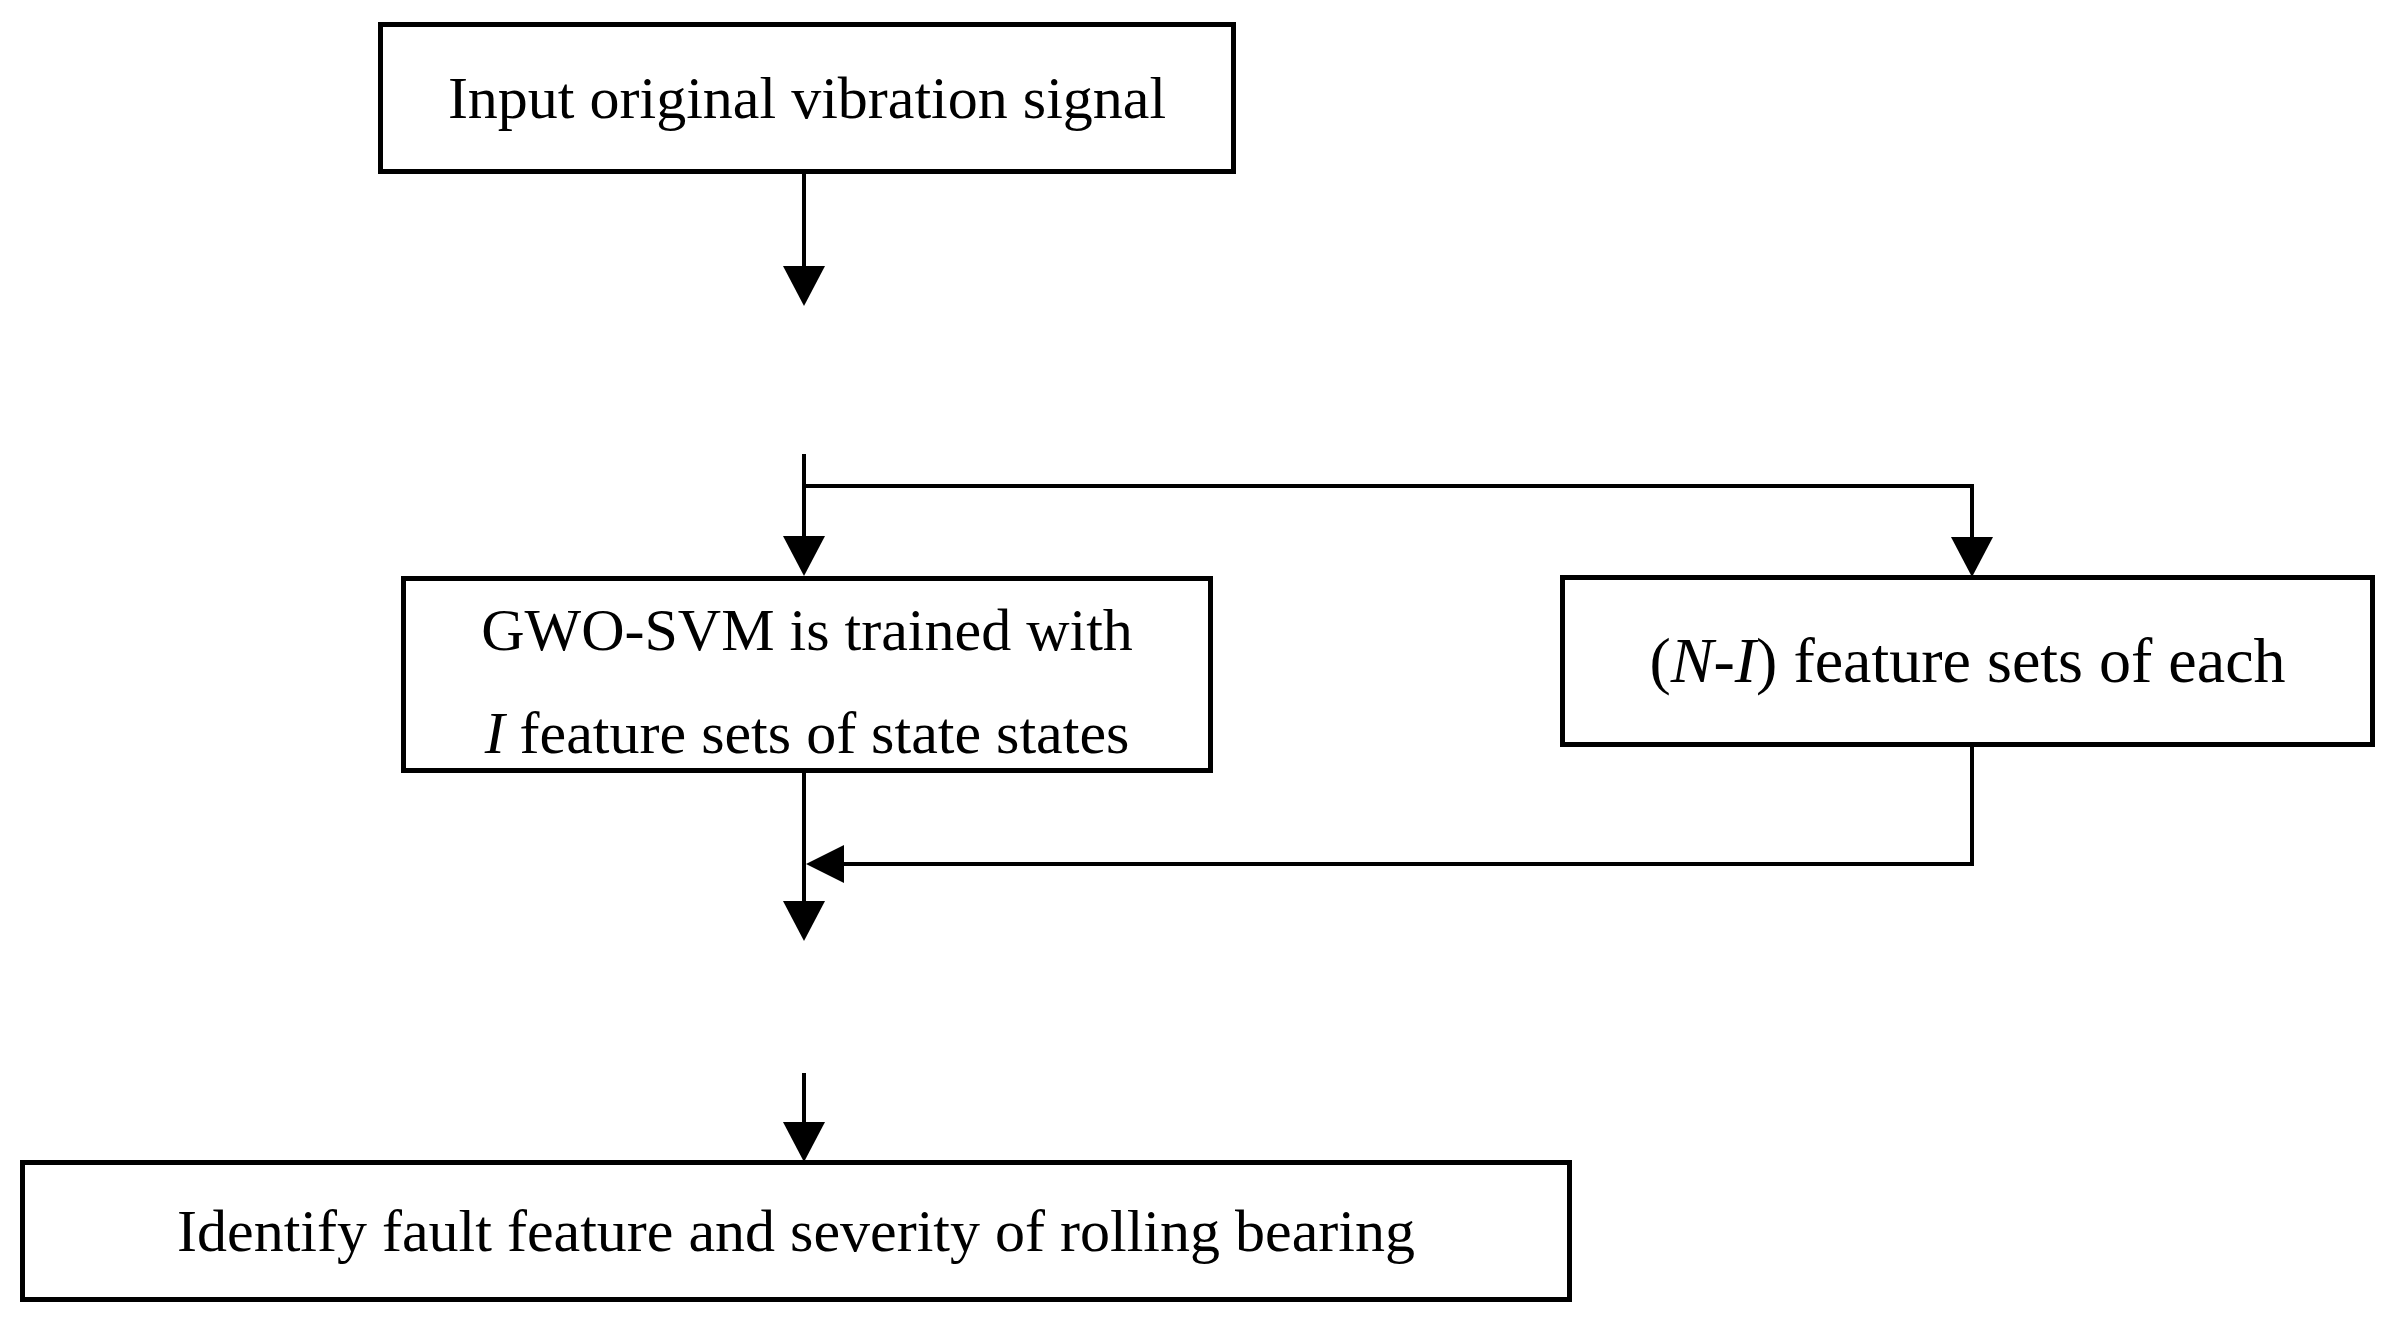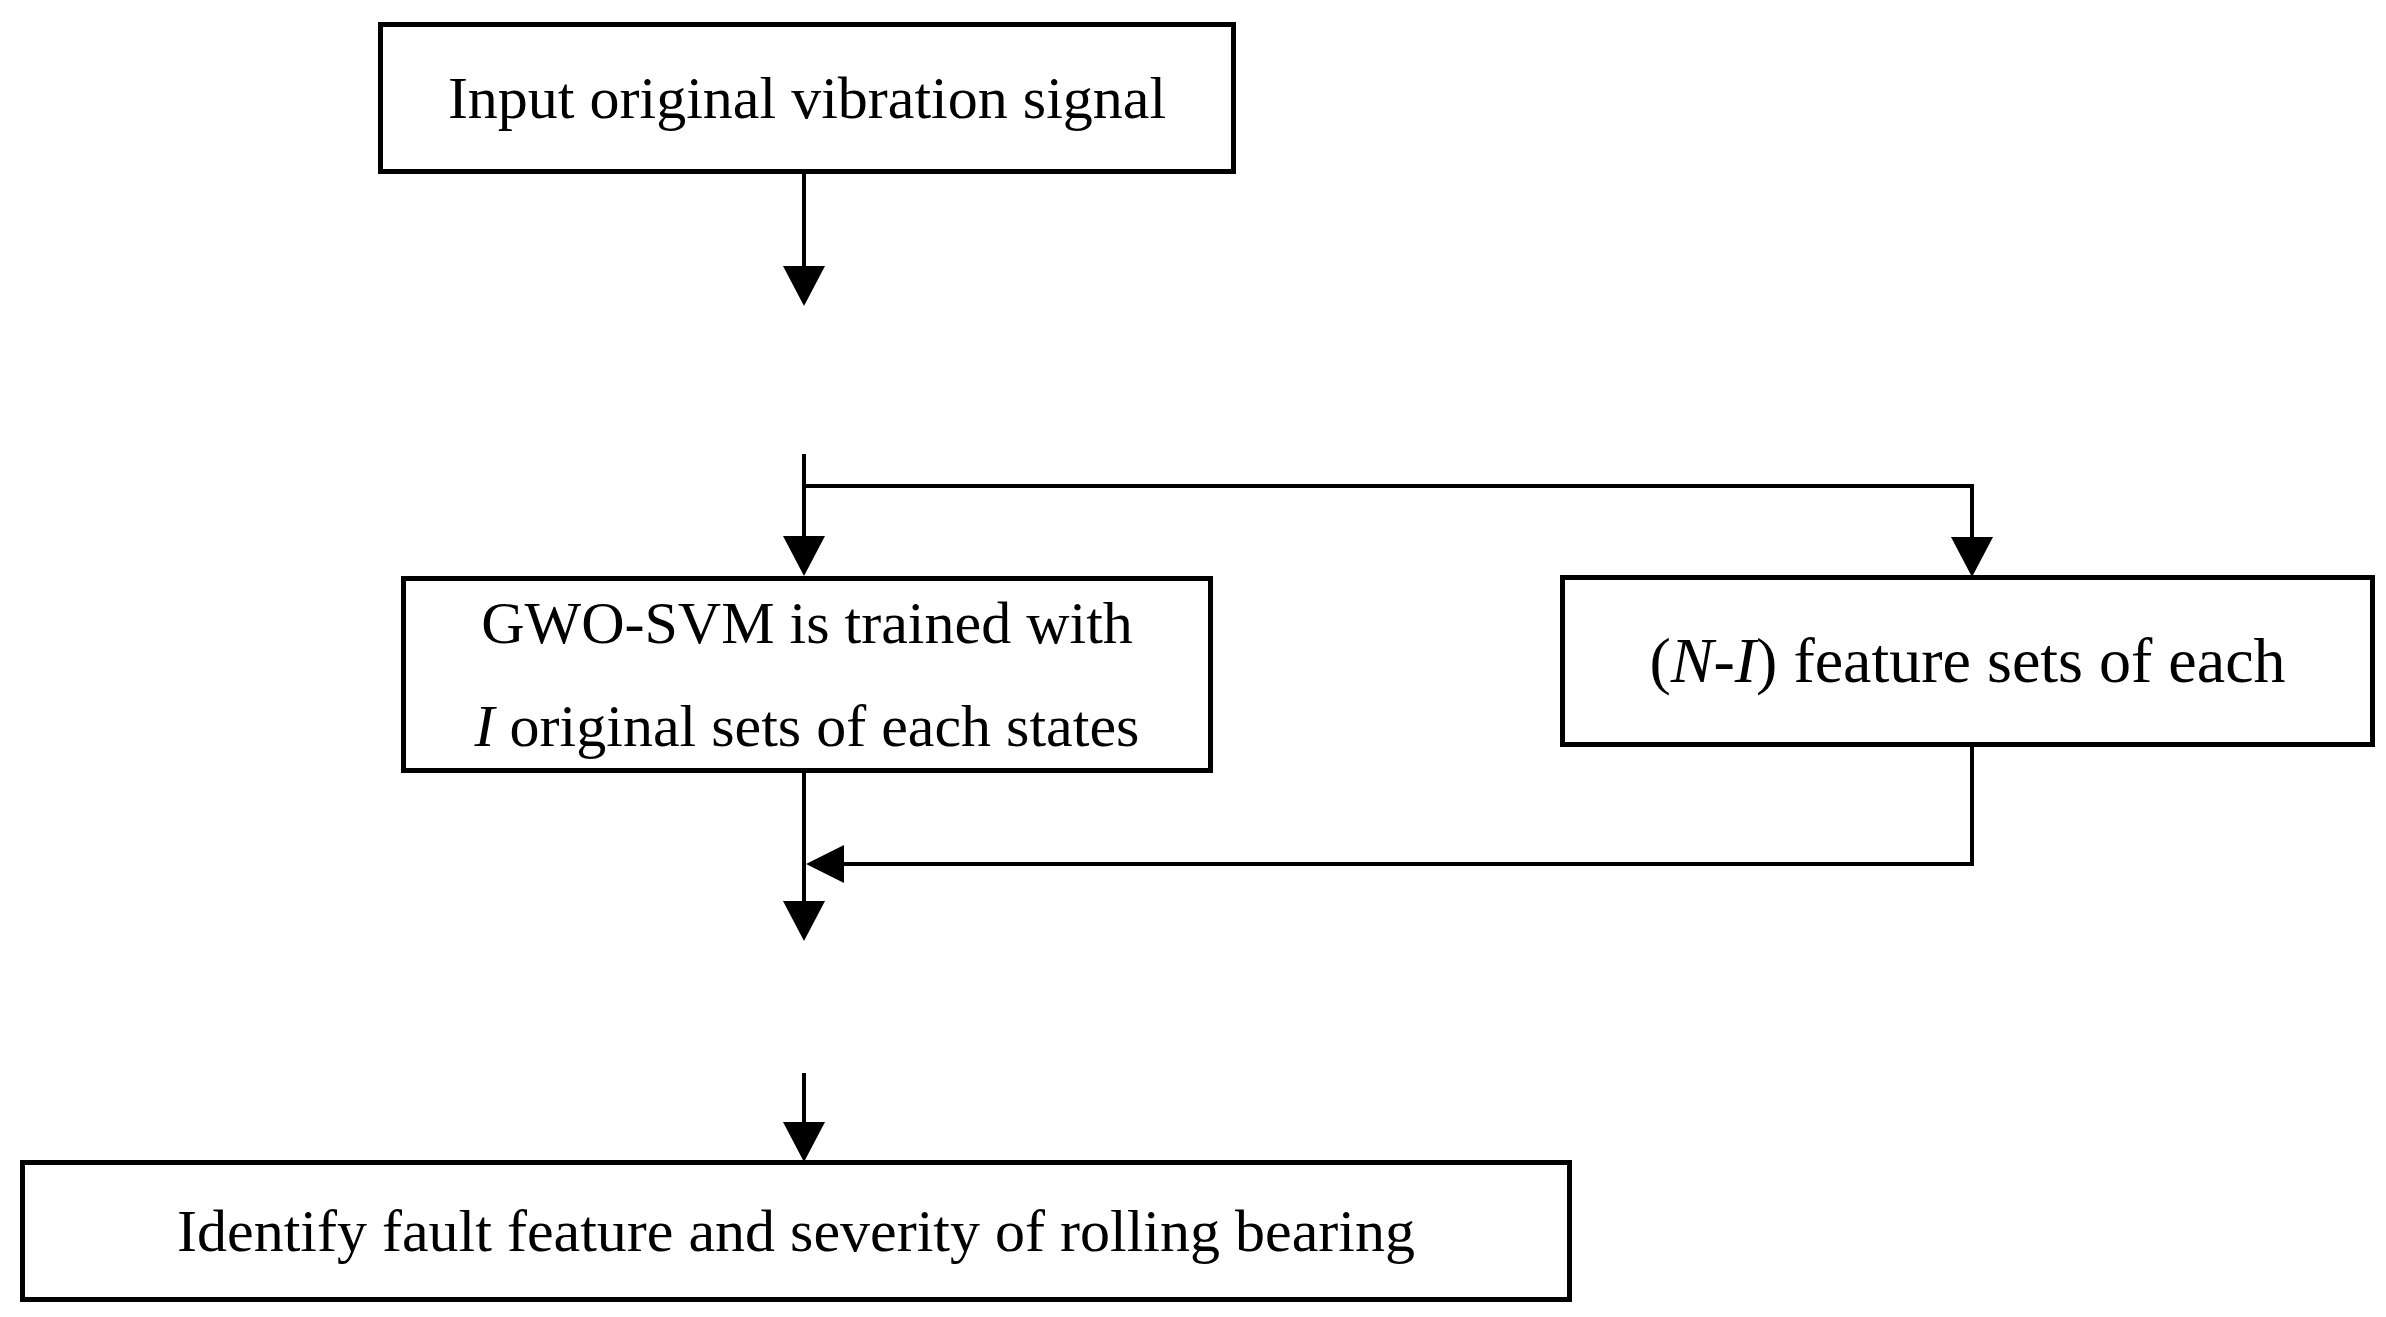--- a/index.html
+++ b/index.html
@@ -67,7 +67,7 @@
     </div>
 
 
-  <div class="box gap-wide" style="left:401px; top:576px; width:812px; height:197px;">
+  <div class="box gap-wide" style="left:401px; top:576px; width:812px; height:197px;justify-content:flex-end;">
       <div class="line"><span>GWO-SVM is trained with</span></div>
       <div class="line"><span class="it">I</span><span> original sets of each states</span></div>
     </div>

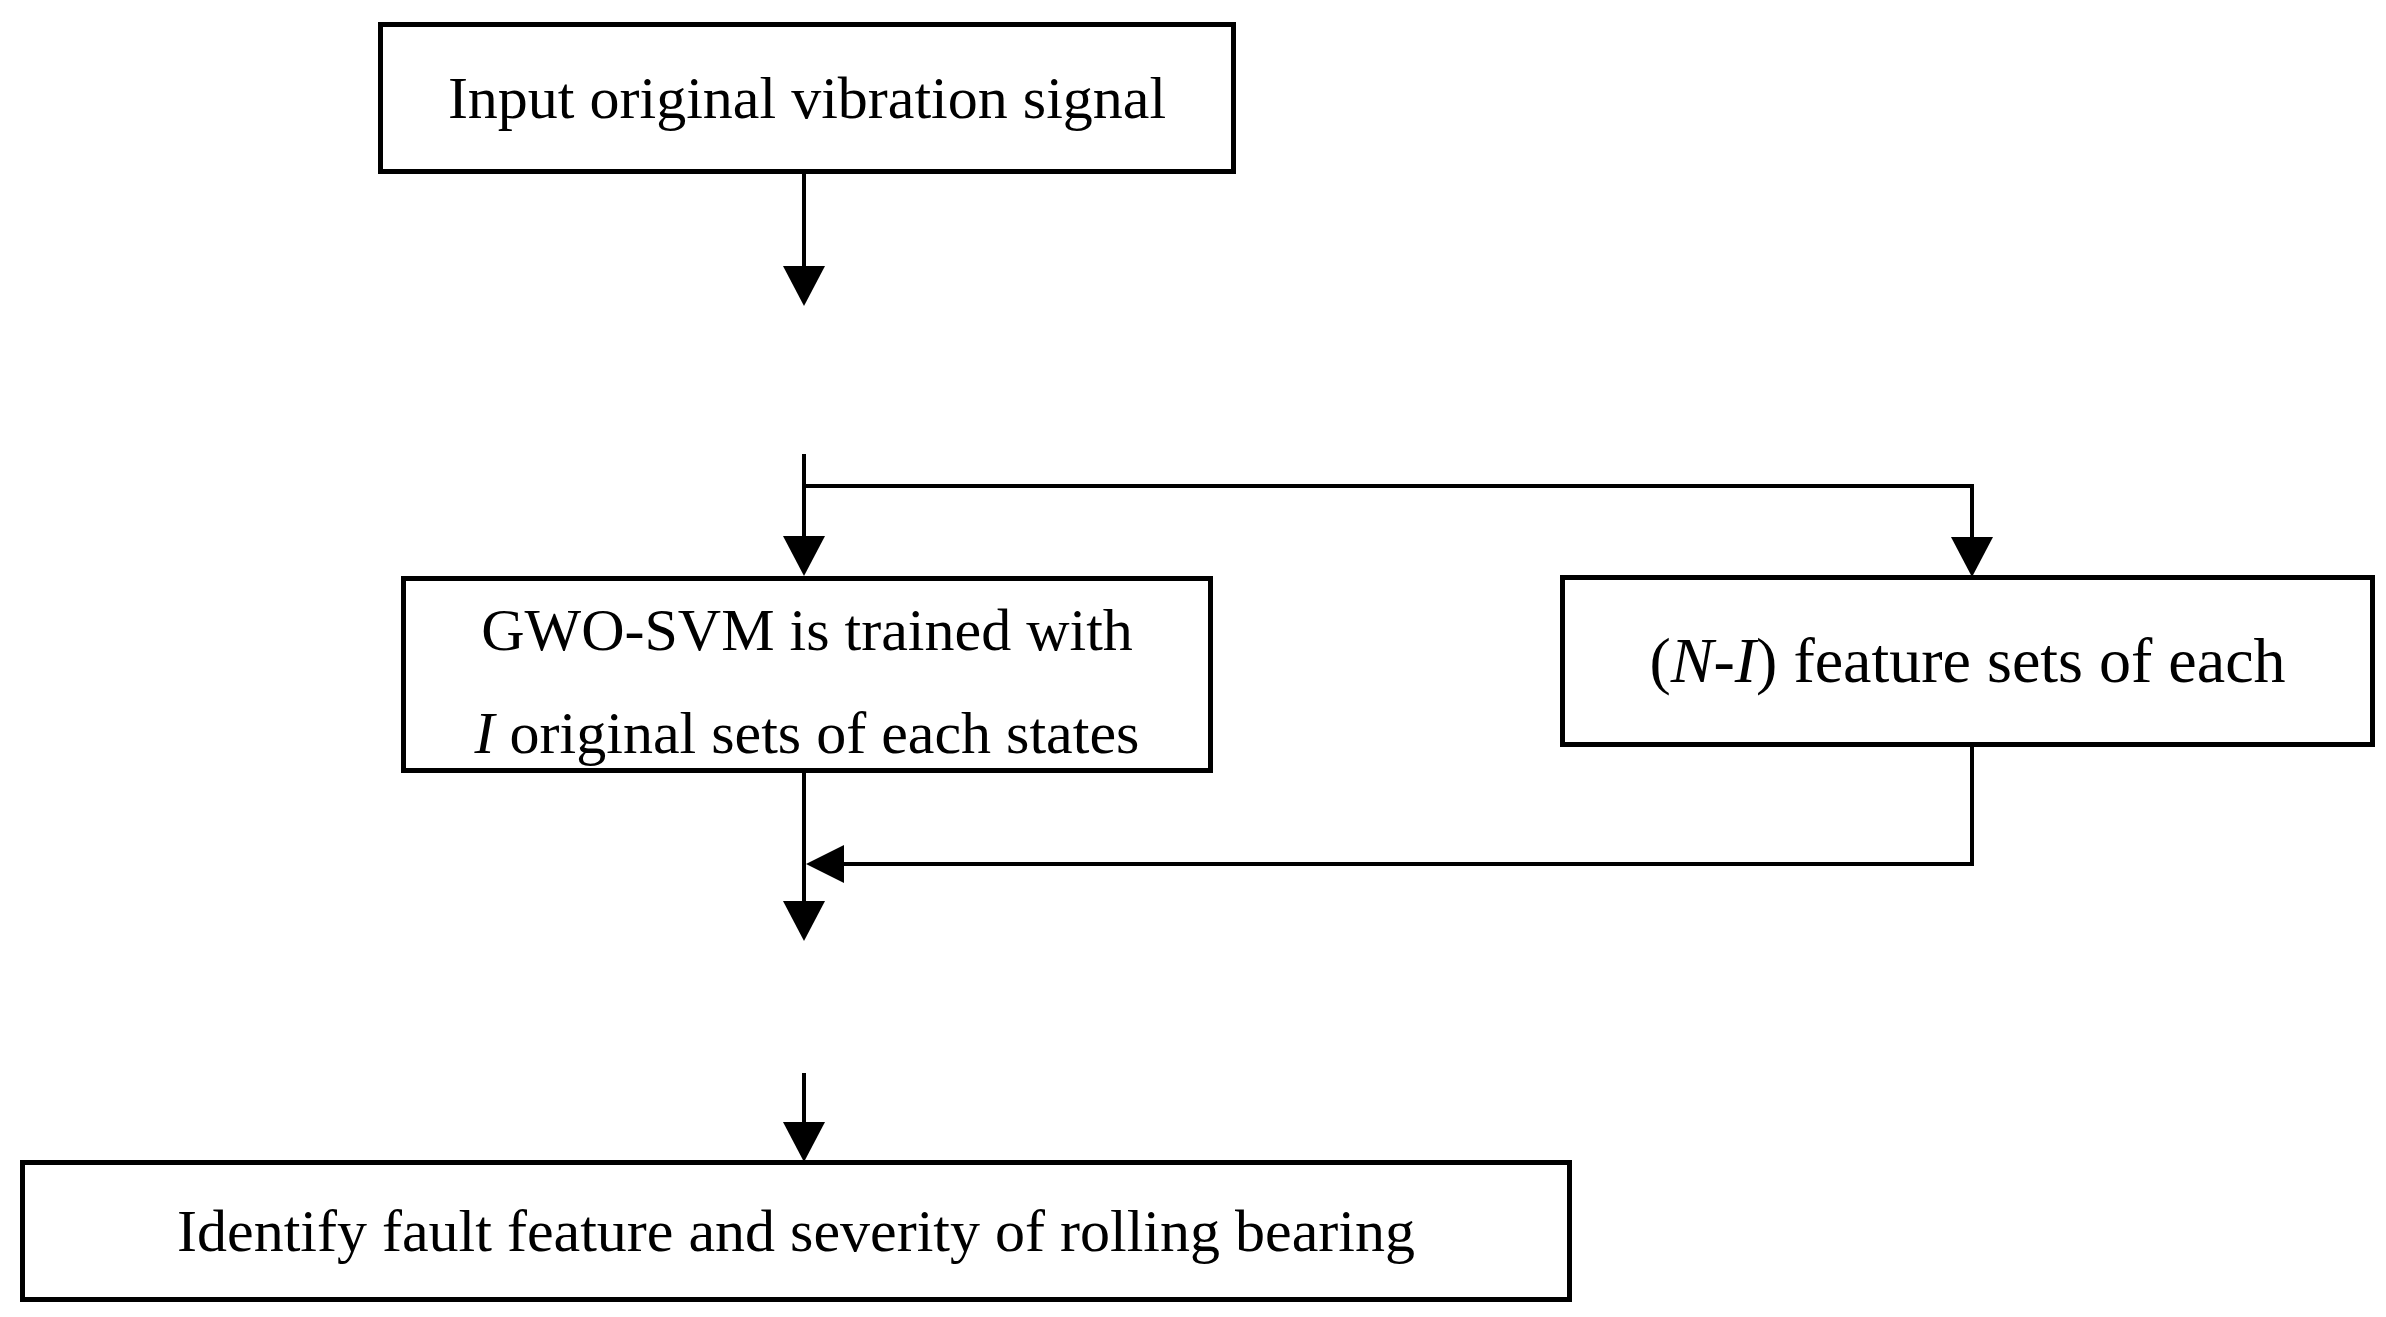--- a/index.html
+++ b/index.html
@@ -69,7 +69,7 @@
 
   <div class="box gap-wide" style="left:401px; top:576px; width:812px; height:197px;justify-content:flex-end;">
       <div class="line"><span>GWO-SVM is trained with</span></div>
-      <div class="line"><span class="it">I</span><span> original sets of each states</span></div>
+      <div class="line"><span class="it">I</span><span> feature sets of state states</span></div>
     </div>
 
   <div class="box gap-tight" style="left:1560px; top:575px; width:815px; height:172px;">

